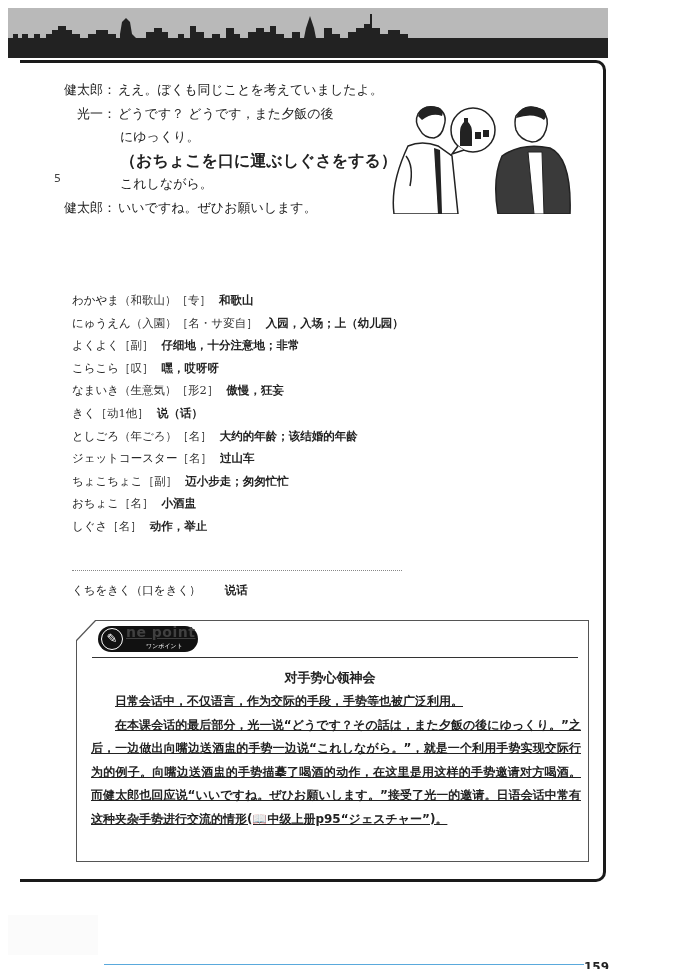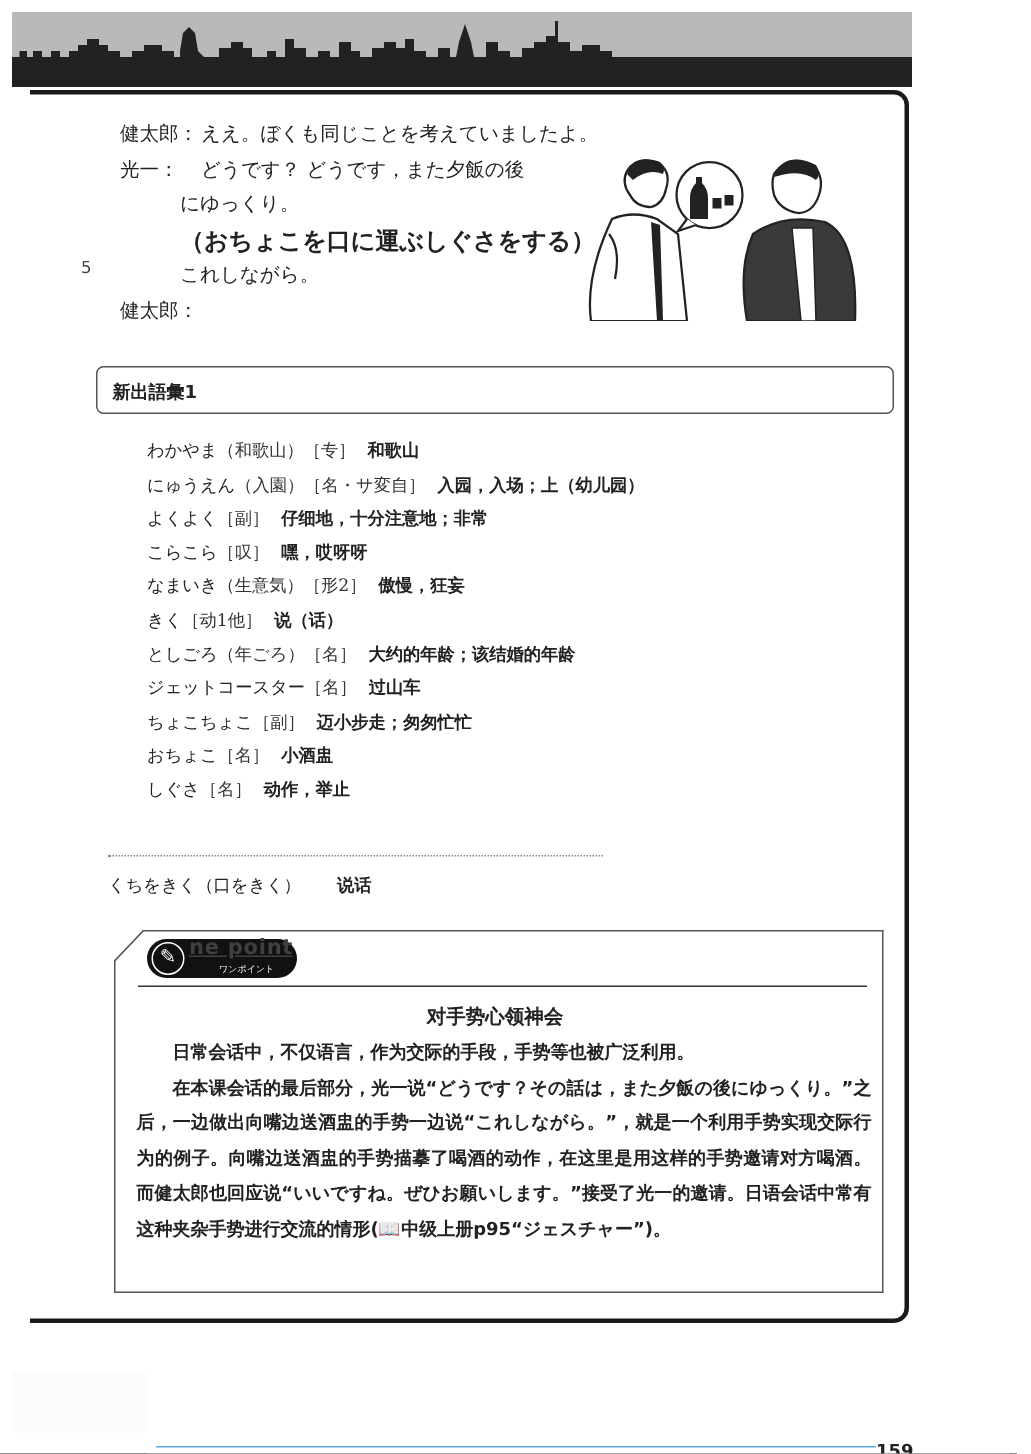--- a/index.html
+++ b/index.html
@@ -25,7 +25,7 @@
   
   .dialogue { position:absolute; left:64px; top:78px; font-size:13px; line-height:23.5px; }
   .dl-row { display:flex; white-space:nowrap; }
-  .spk { width:52px; text-align:left; flex:none;margin-left:16px; }
+  .spk { width:52px; text-align:right; flex:none; }
   .utt { padding-left:2px; }
   .indent { padding-left:54px; }
   .stage { font-weight:bold; font-family:"DejaVu Sans", sans-serif; font-size:16px; }

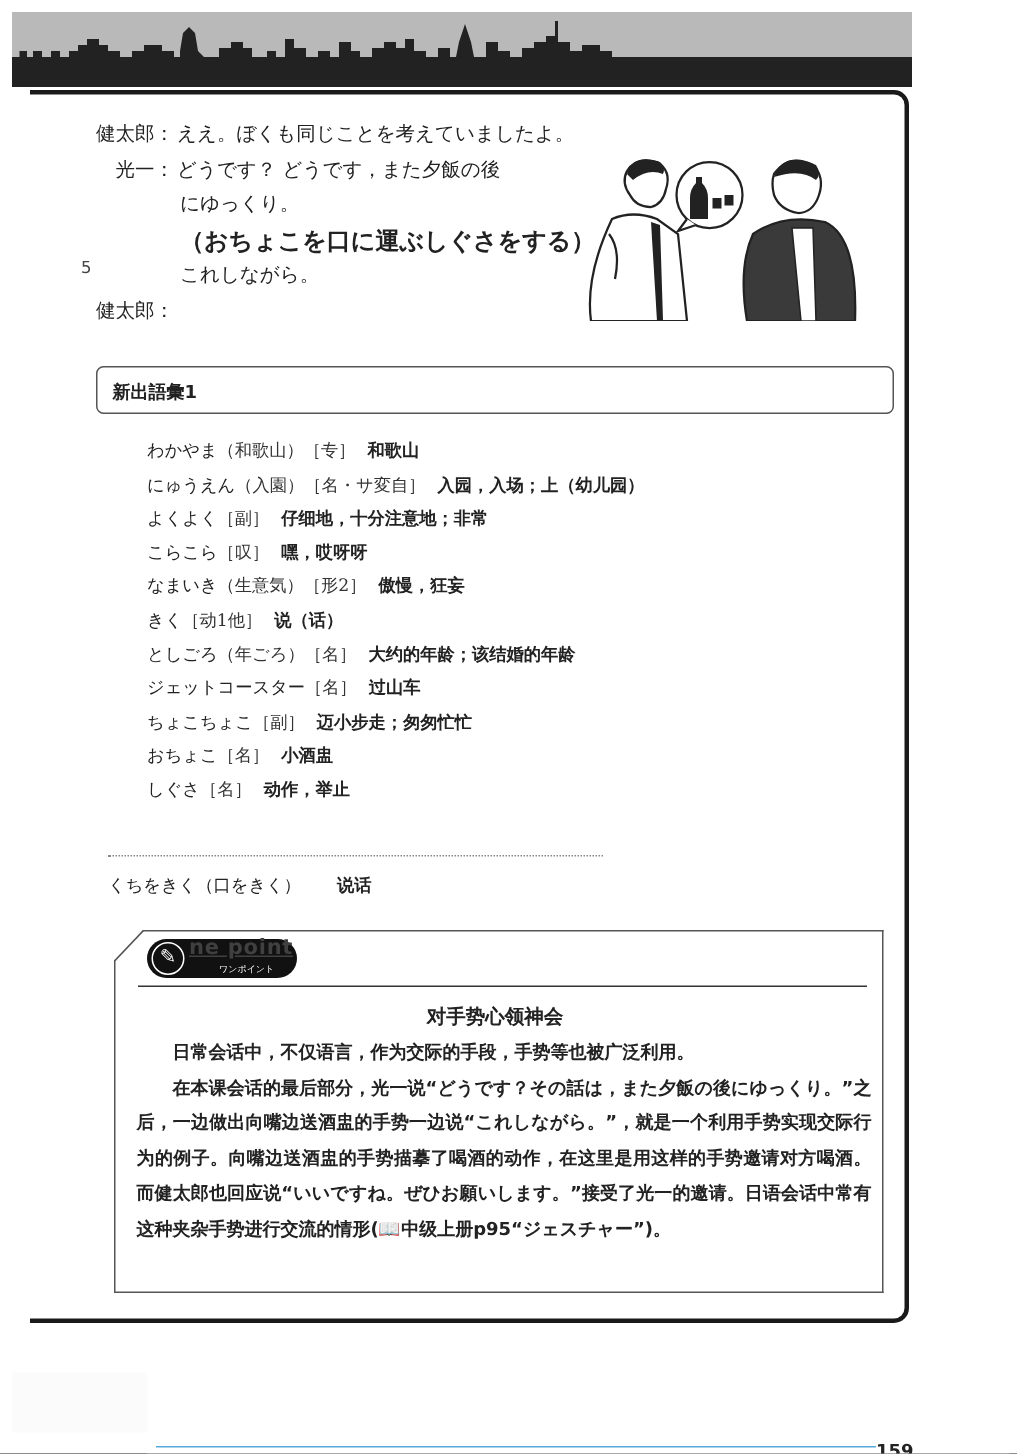--- a/index.html
+++ b/index.html
@@ -109,6 +109,7 @@
     </div>
     <div class="dl-row">
       <span class="spk">健太郎：</span>
+      <span class="utt">いいですね。ぜひお願いします。</span>
     </div>
   </div>
 

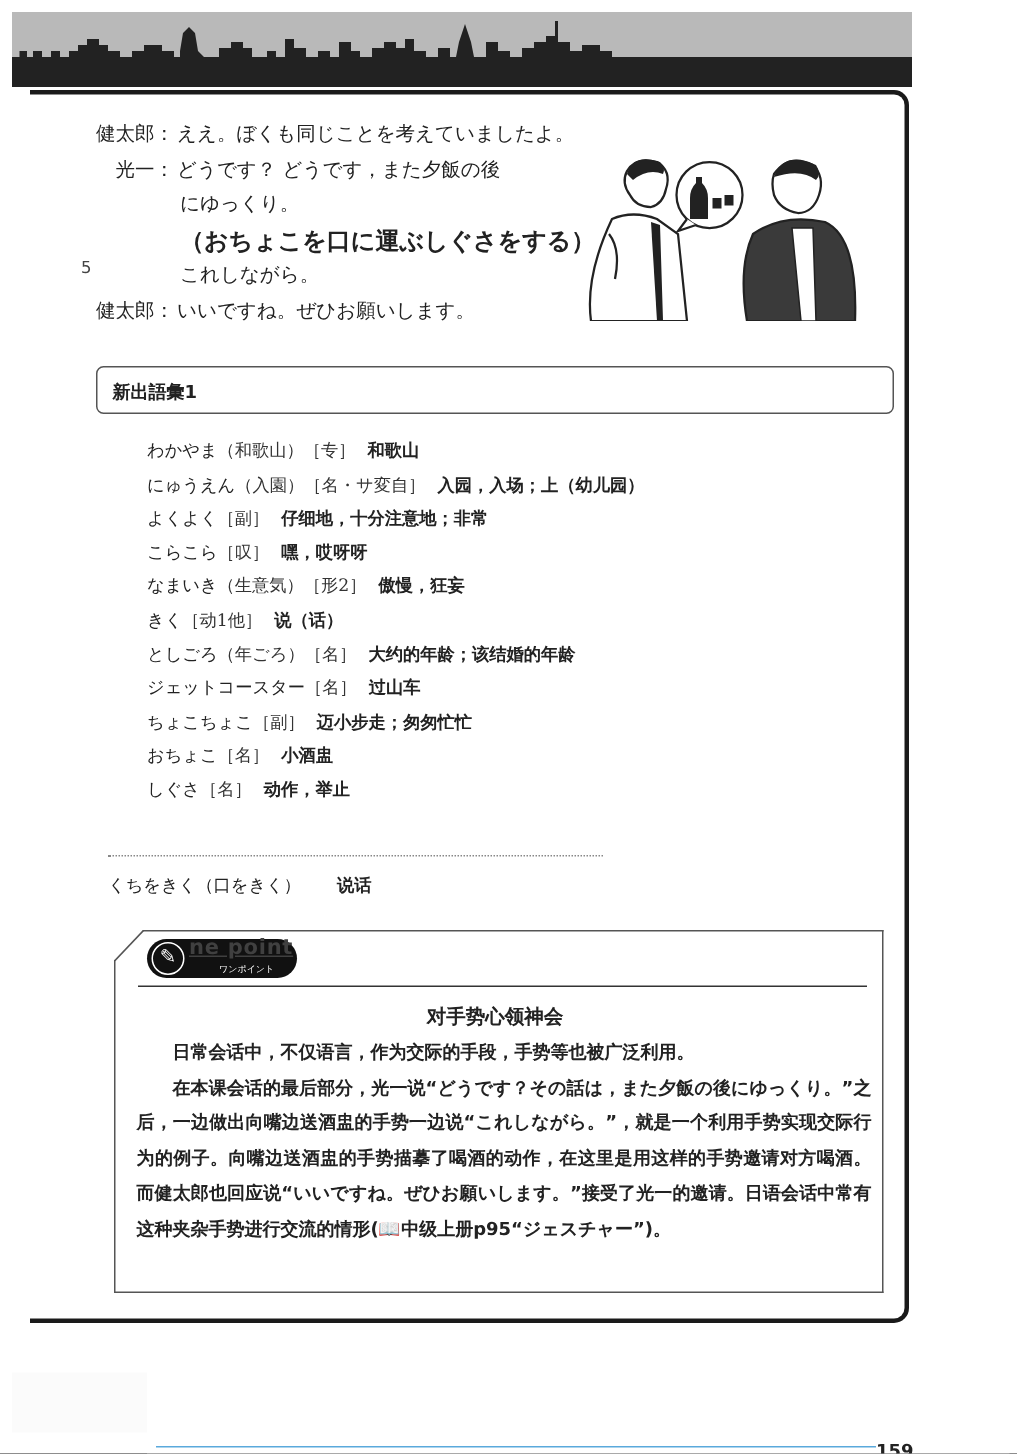--- a/index.html
+++ b/index.html
@@ -133,9 +133,6 @@
     <path d="M150,56 l6,62 l10,0 l-2,-62z" fill="#fff" stroke="#222" stroke-width="1"></path>
   </svg>
 
-  <div class="vocab-box">
-    <span class="vocab-title">新出語彙1</span>
-  </div>
 
   <div class="vocab-list">
     <div class="vocab-item"><span class="v-kana">わかやま</span><span class="v-kanji">（和歌山）</span><span class="v-pos">［专］</span><span class="v-mean">和歌山</span></div>

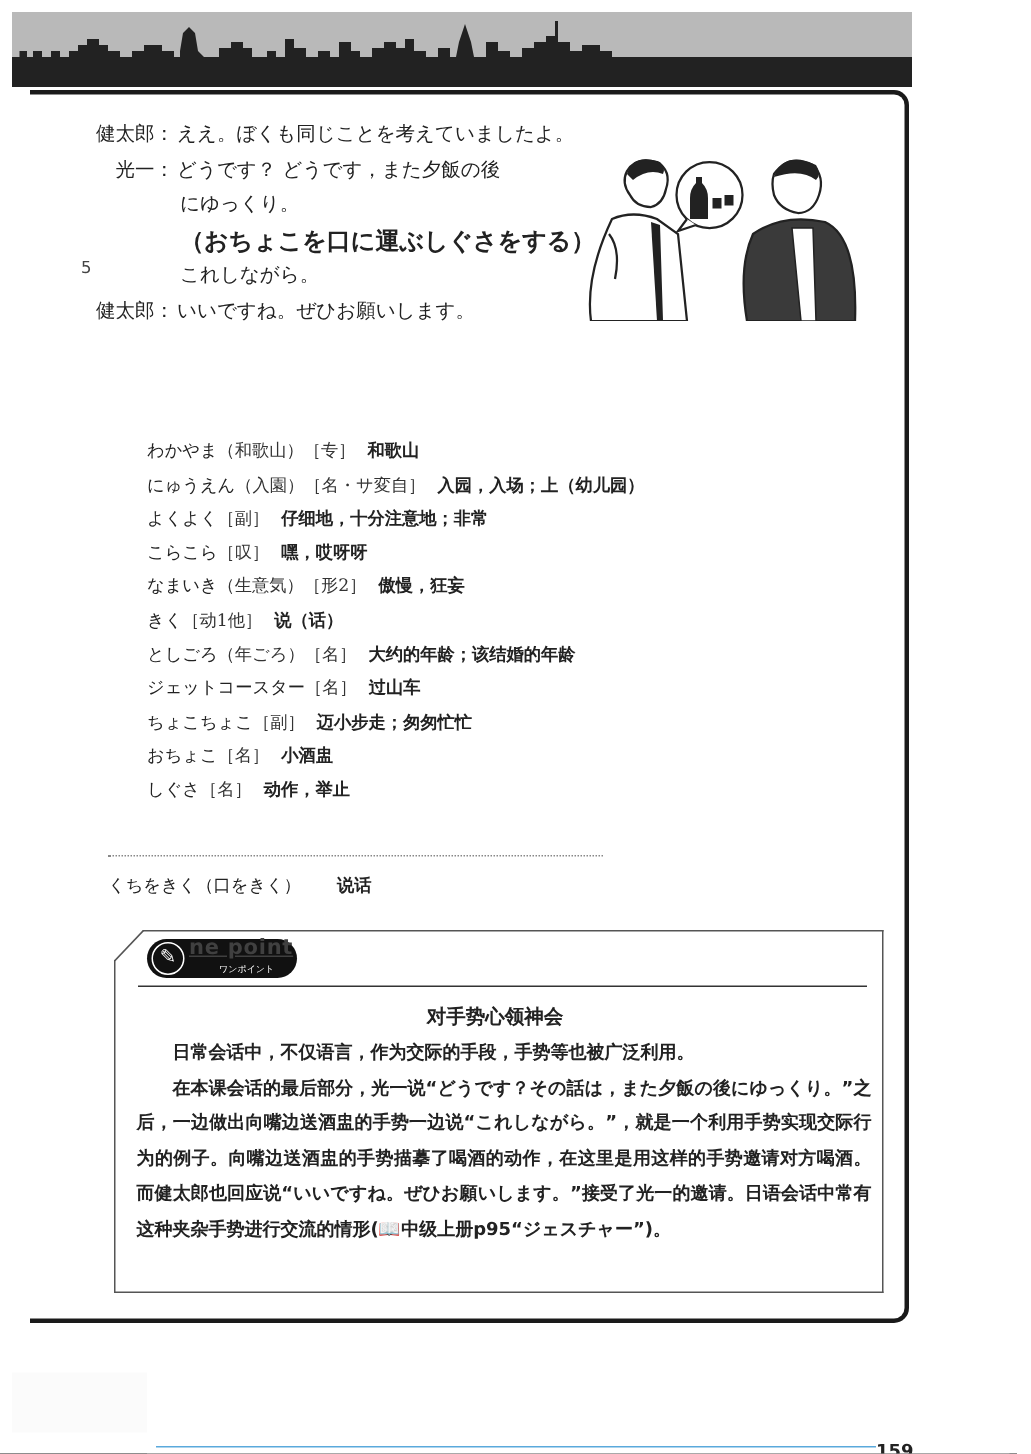--- a/index.html
+++ b/index.html
@@ -41,7 +41,7 @@
   .vocab-title { position:absolute; left:10px; top:8px; font-size:12px; font-weight:bold; font-family:"DejaVu Sans", sans-serif; }
 
   .vocab-list { position:absolute; left:72px; top:289px; font-size:11.5px; line-height:22.6px; }
-  .vocab-item { white-space:nowrap;margin-left:26px; }
+  .vocab-item { white-space:nowrap; }
   .v-kana { position:relative; }
   .v-kanji, .v-pos { color:#333; }
   .v-mean { font-weight:bold; font-family:"DejaVu Sans", sans-serif; margin-left:8px; }

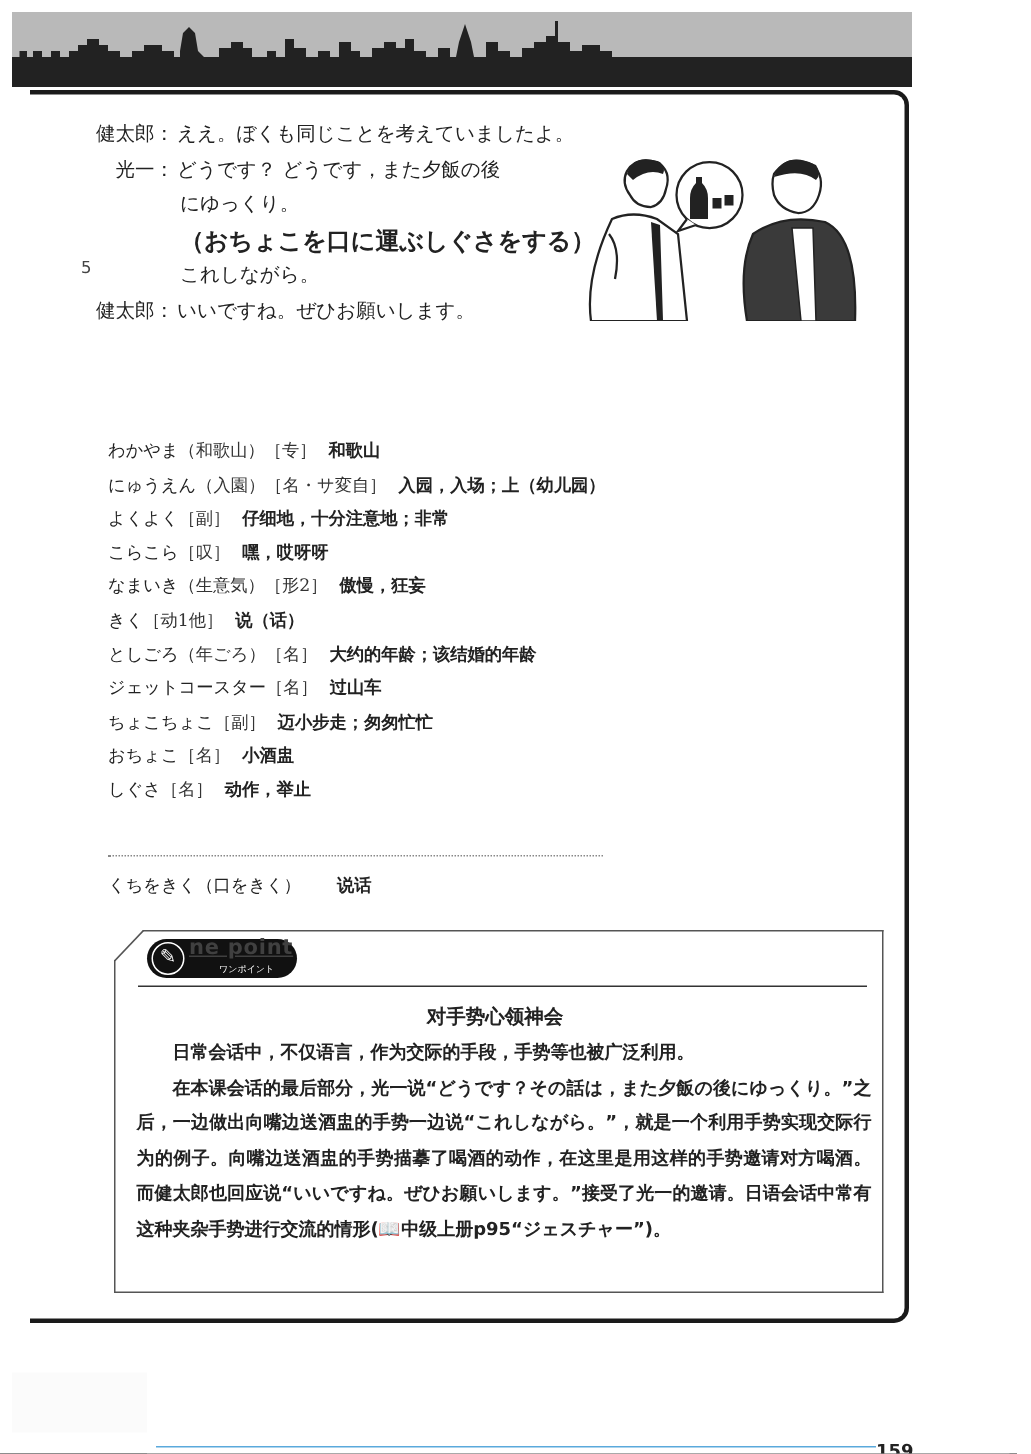--- a/index.html
+++ b/index.html
@@ -67,7 +67,7 @@
   .op-rule { position:absolute; left:92px; top:657px; width:486px; border-top:1.5px solid #333; }
   .op-title { position:absolute; left:0; width:660px; top:669px; text-align:center; font-size:13px; font-weight:bold; font-family:"DejaVu Sans", sans-serif; }
   .op-body { position:absolute; left:91px; top:690px; width:490px; font-size:12px; line-height:23.5px; font-weight:bold; font-family:"DejaVu Sans", sans-serif; }
-  .op-body p { margin:0; text-indent:2em; text-align:justify; }
+  .op-body p { margin:0; text-indent:2em; text-align:justify;text-decoration:underline; }
 
   .page-num { position:absolute; left:584px; top:960px; font-size:12px; font-weight:bold; font-family:"DejaVu Sans", sans-serif; color:#222; }
   .footer-blank { position:absolute; left:98px; top:920px; width:575px; height:49px; background:#fff; }

